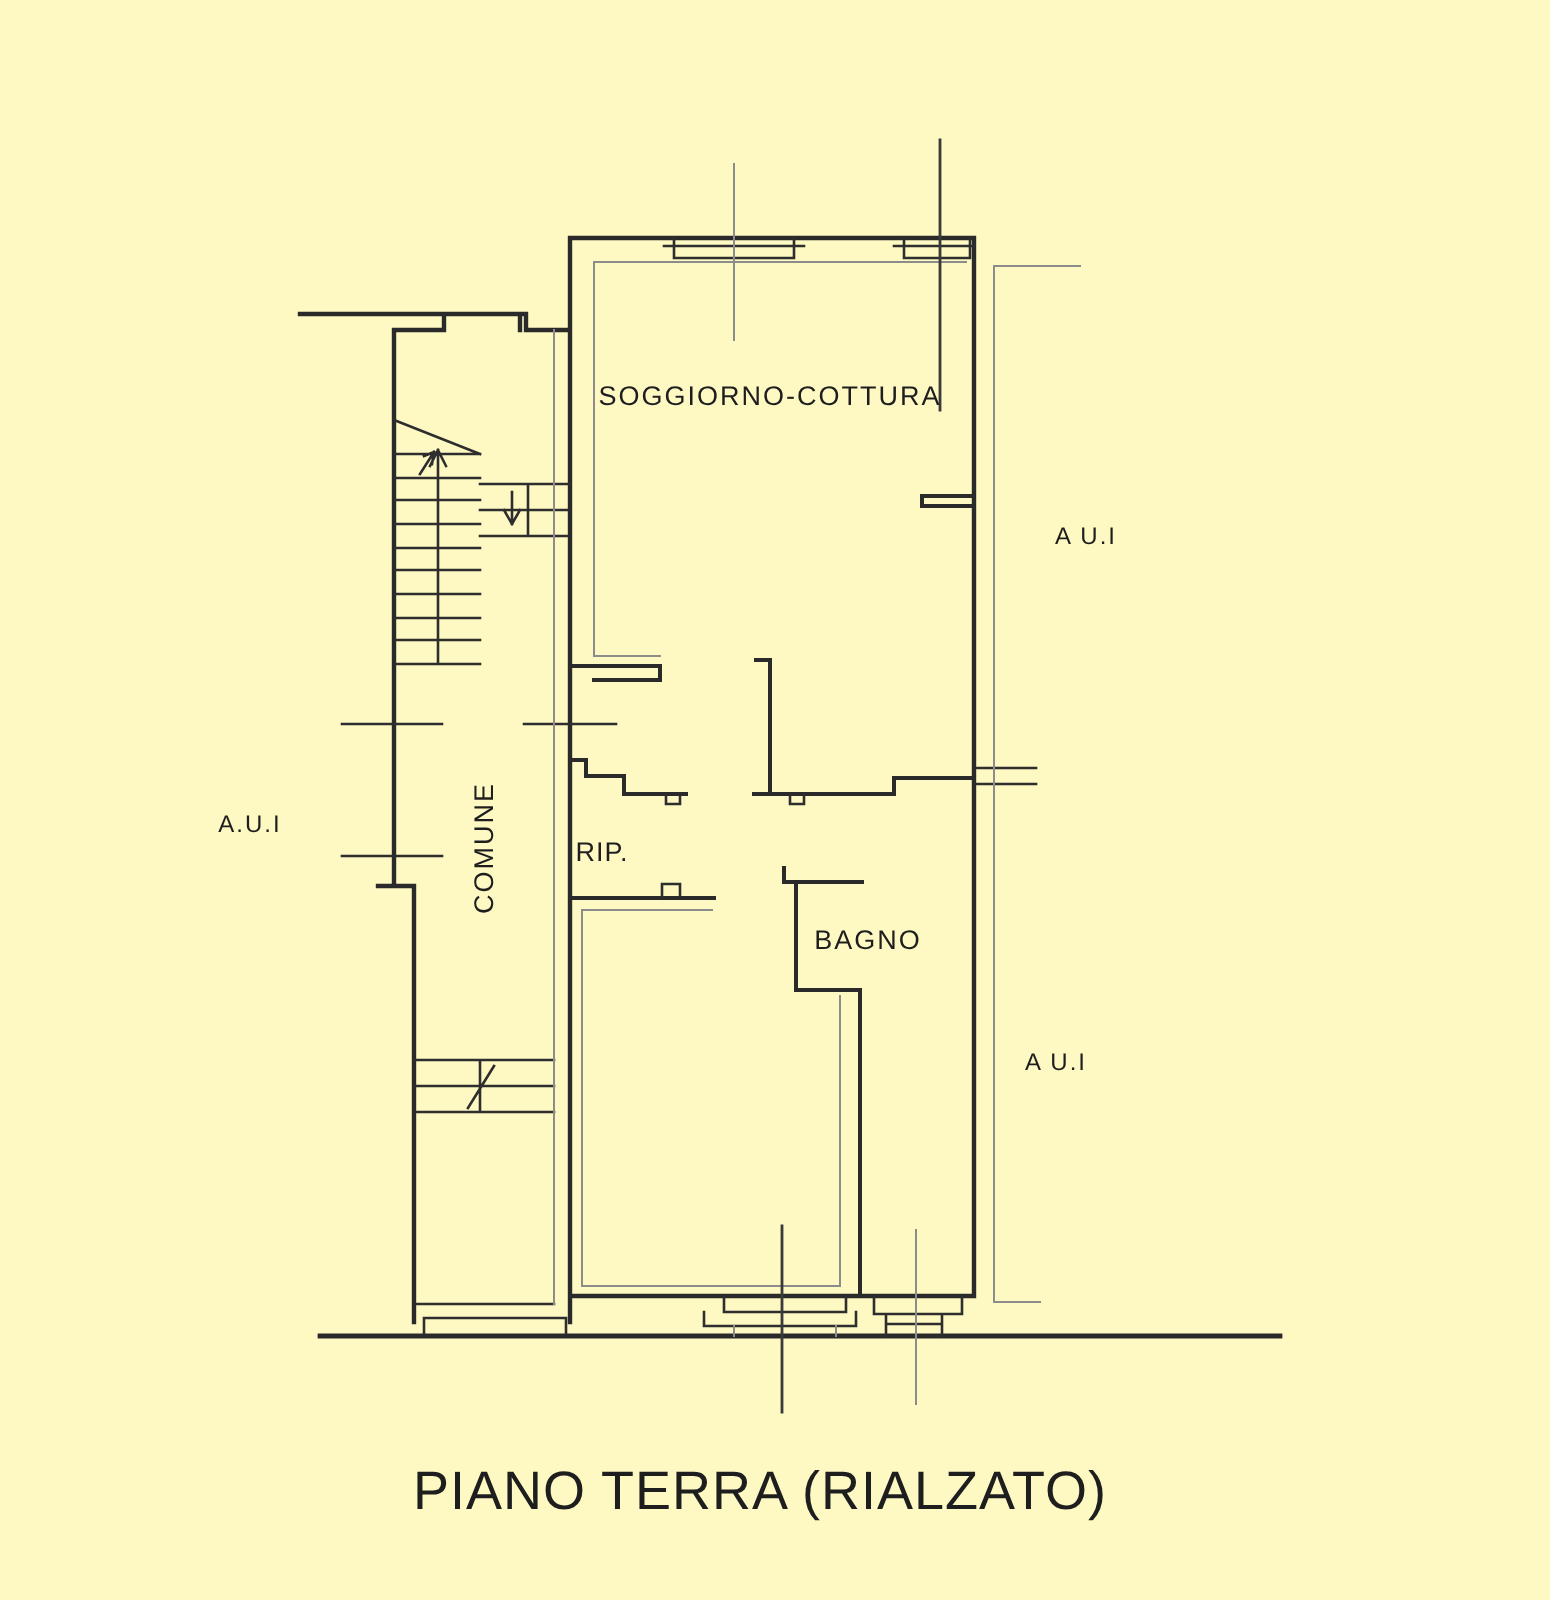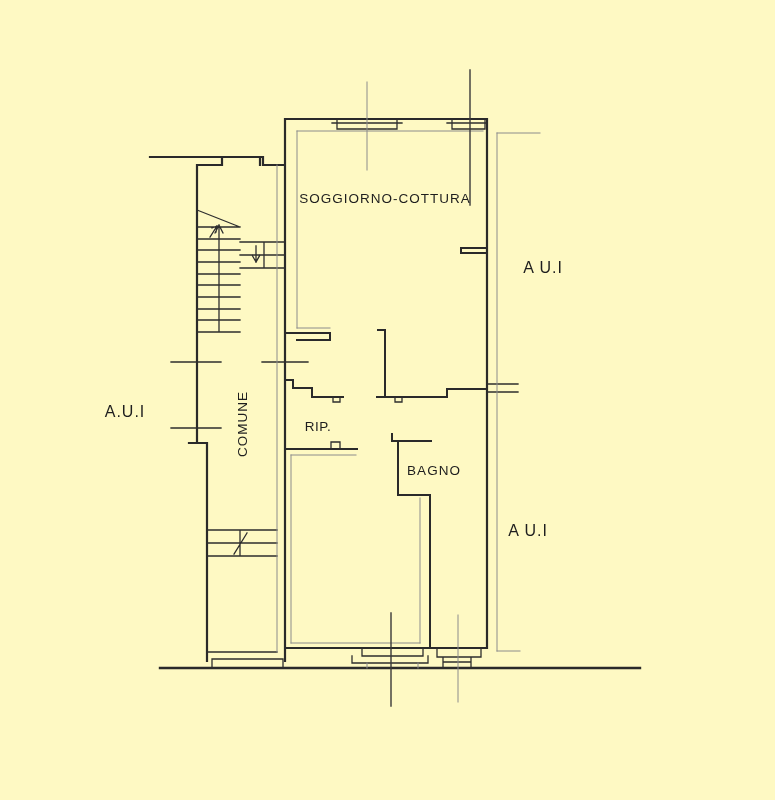--- a/index.html
+++ b/index.html
@@ -19,7 +19,7 @@
     font-family:"Liberation Sans", sans-serif;
   }
   .lbl.room{font-size:13.5px;letter-spacing:1px;}
-  .lbl.small{font-size:16px;letter-spacing:1px;}
+  .lbl.small{font-size:12px;letter-spacing:1px;}
   .lbl.rotated{transform:translate(-50%,-50%) rotate(-90deg);}
   .lbl.title{font-size:27px;letter-spacing:0.5px;}
 </style>

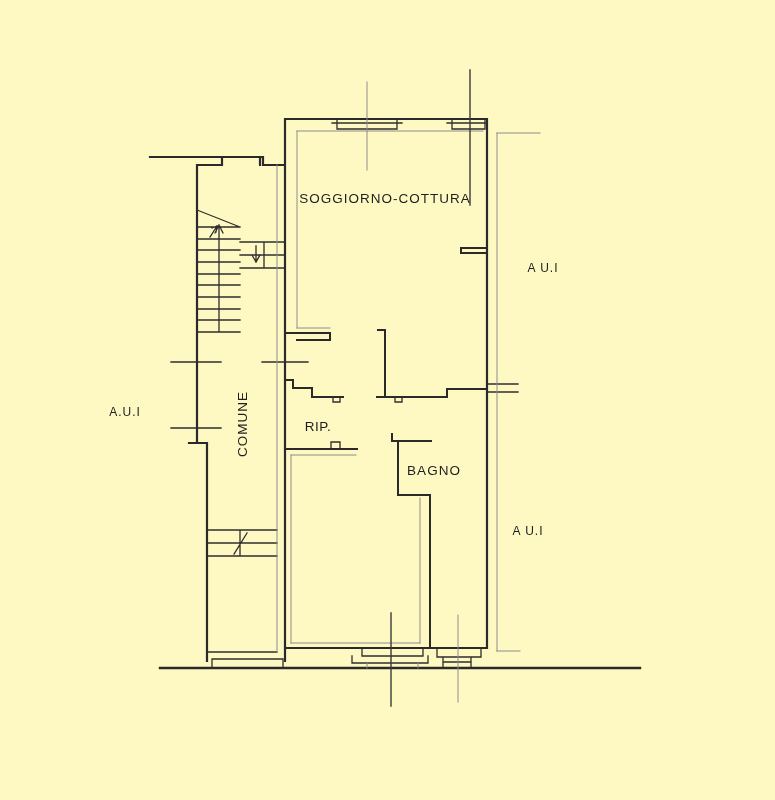--- a/index.html
+++ b/index.html
@@ -95,7 +95,7 @@
 
   <div class="lbl room" style="left:385px;top:198px;">SOGGIORNO-COTTURA</div>
 
-  <div class="lbl room" style="left:318px;top:426px;letter-spacing:0.5px;">RIP.</div>
+  <div class="lbl room" style="left:301px;top:426px;letter-spacing:0.5px;">RIP.</div>
 
   <div class="lbl room" style="left:434px;top:470px;">BAGNO</div>
 

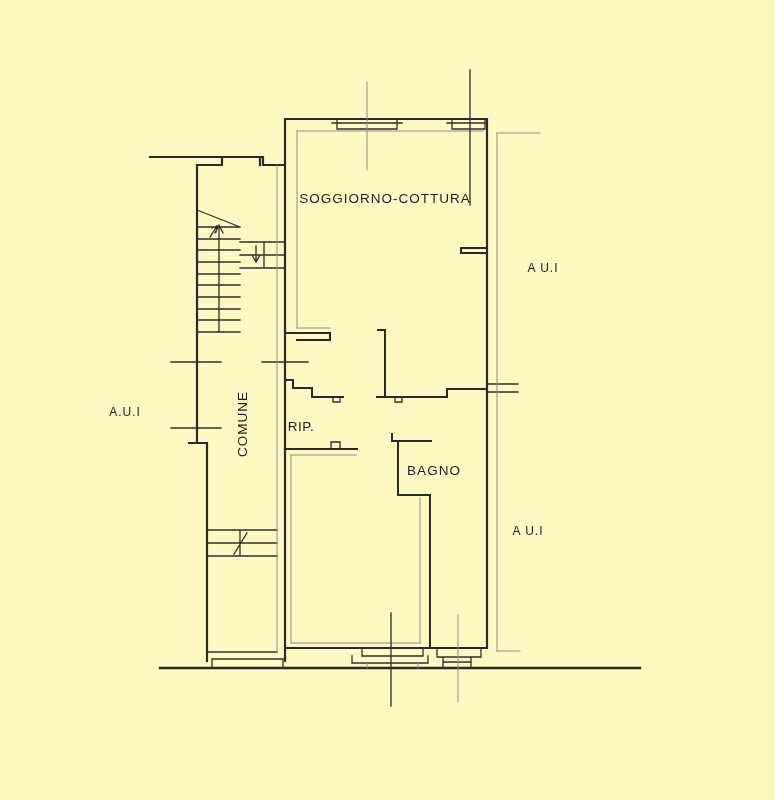--- a/index.html
+++ b/index.html
@@ -107,6 +107,7 @@
 
   <div class="lbl small" style="left:528px;top:531px;">A U.I</div>
 
+  <div class="lbl title" style="left:380px;top:746px;">PIANO TERRA (RIALZATO)</div>
 
 </div>
 

